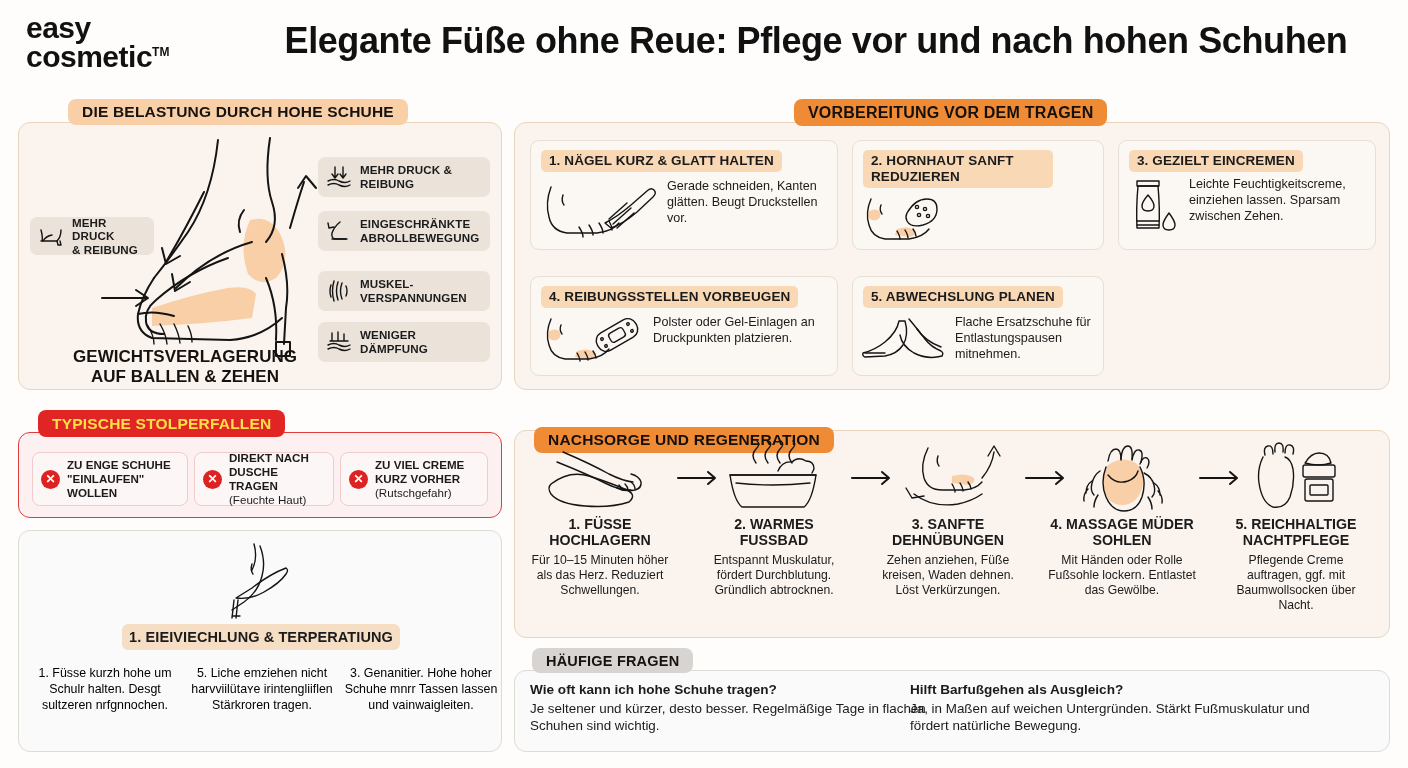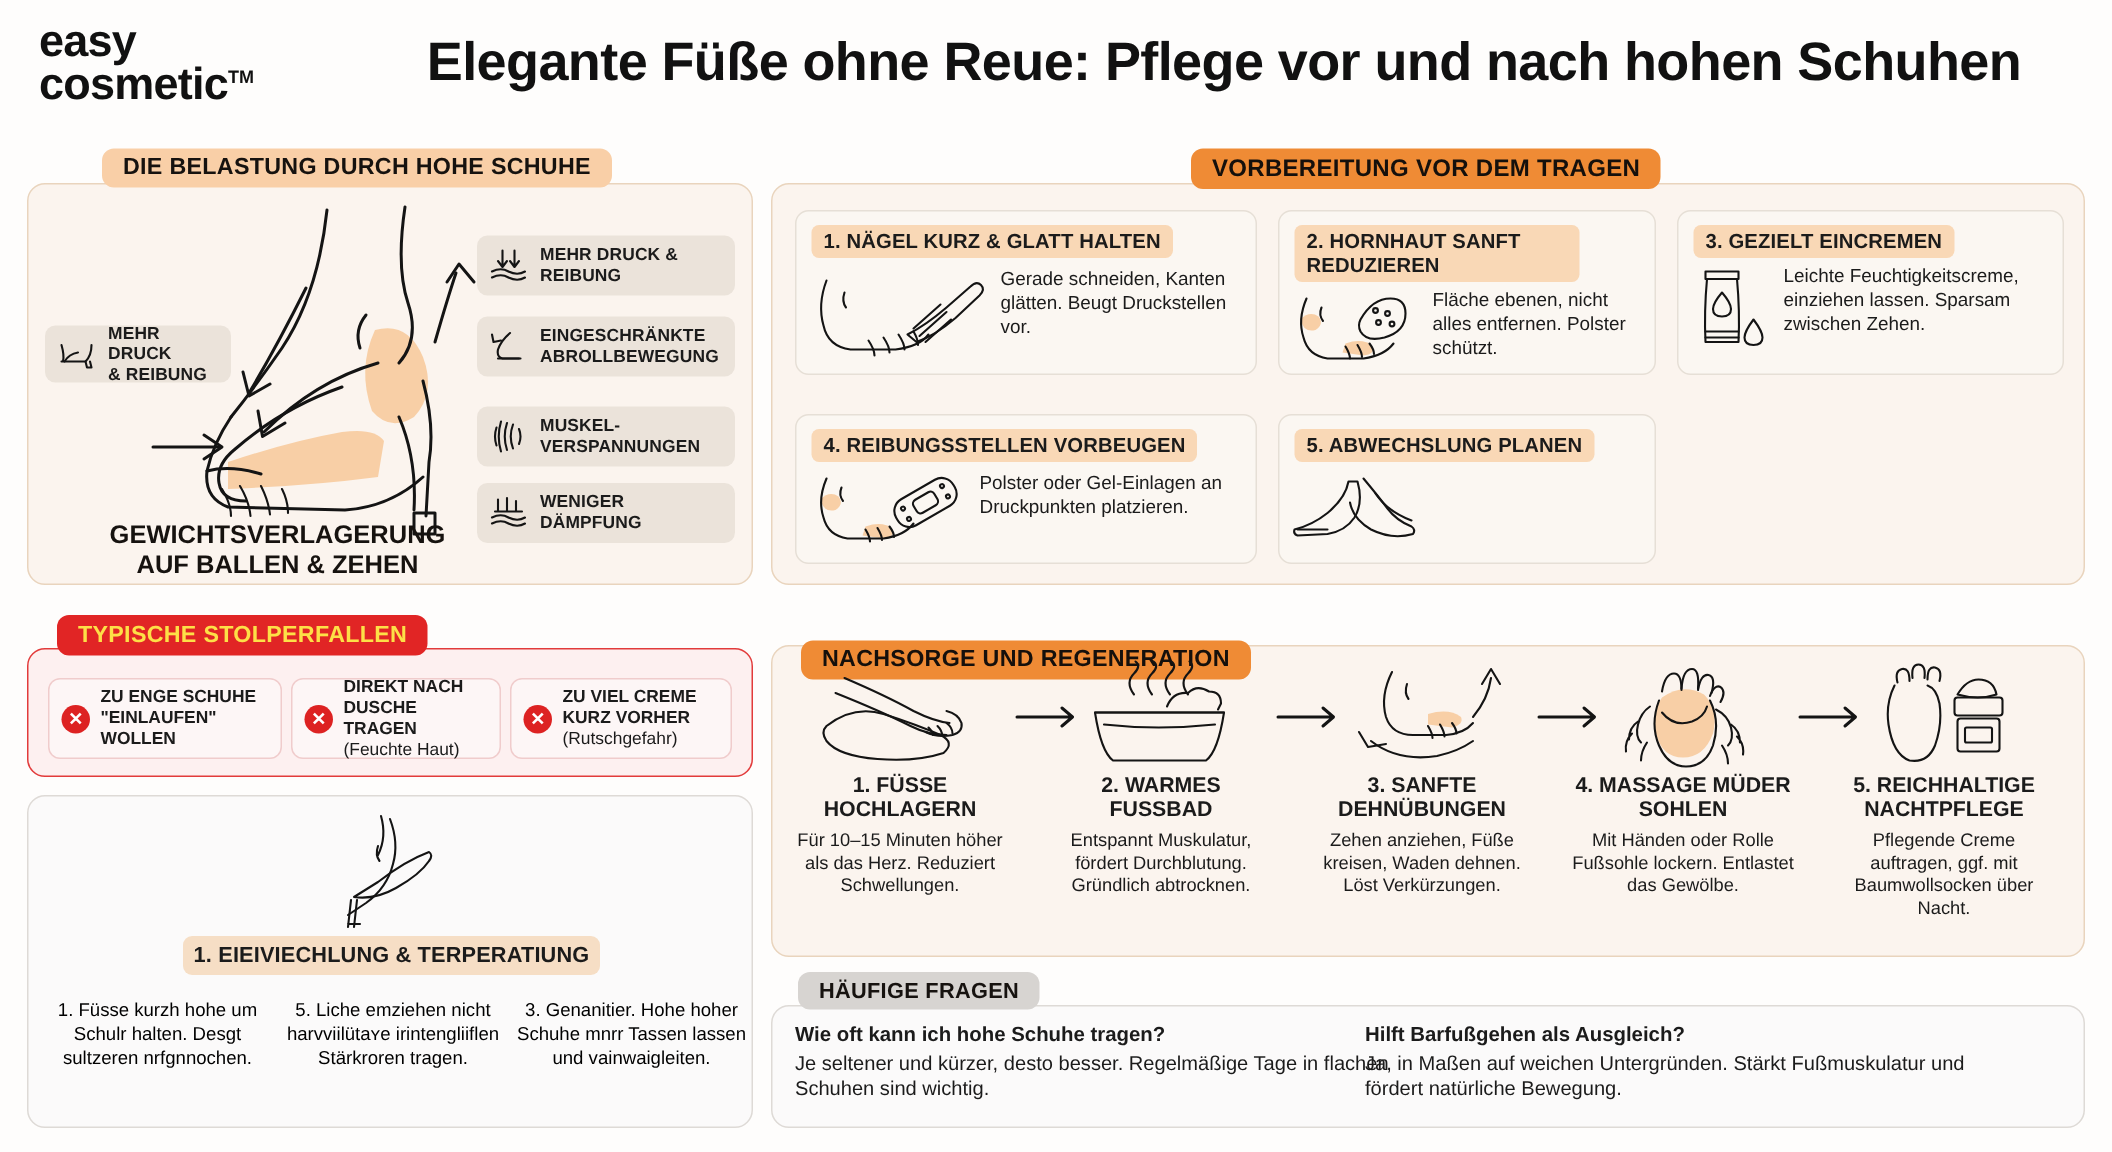--- a/index.html
+++ b/index.html
@@ -268,7 +268,6 @@
         <circle class="ln-thin" cx="58" cy="22" r="1.6"></circle>
           <circle class="ln-thin" cx="67" cy="23" r="1.6"></circle>
       </svg>
-      <div class="card-text">Fläche ebenen, nicht alles entfernen. Polster schützt.</div>
     </div>
   </div>
 

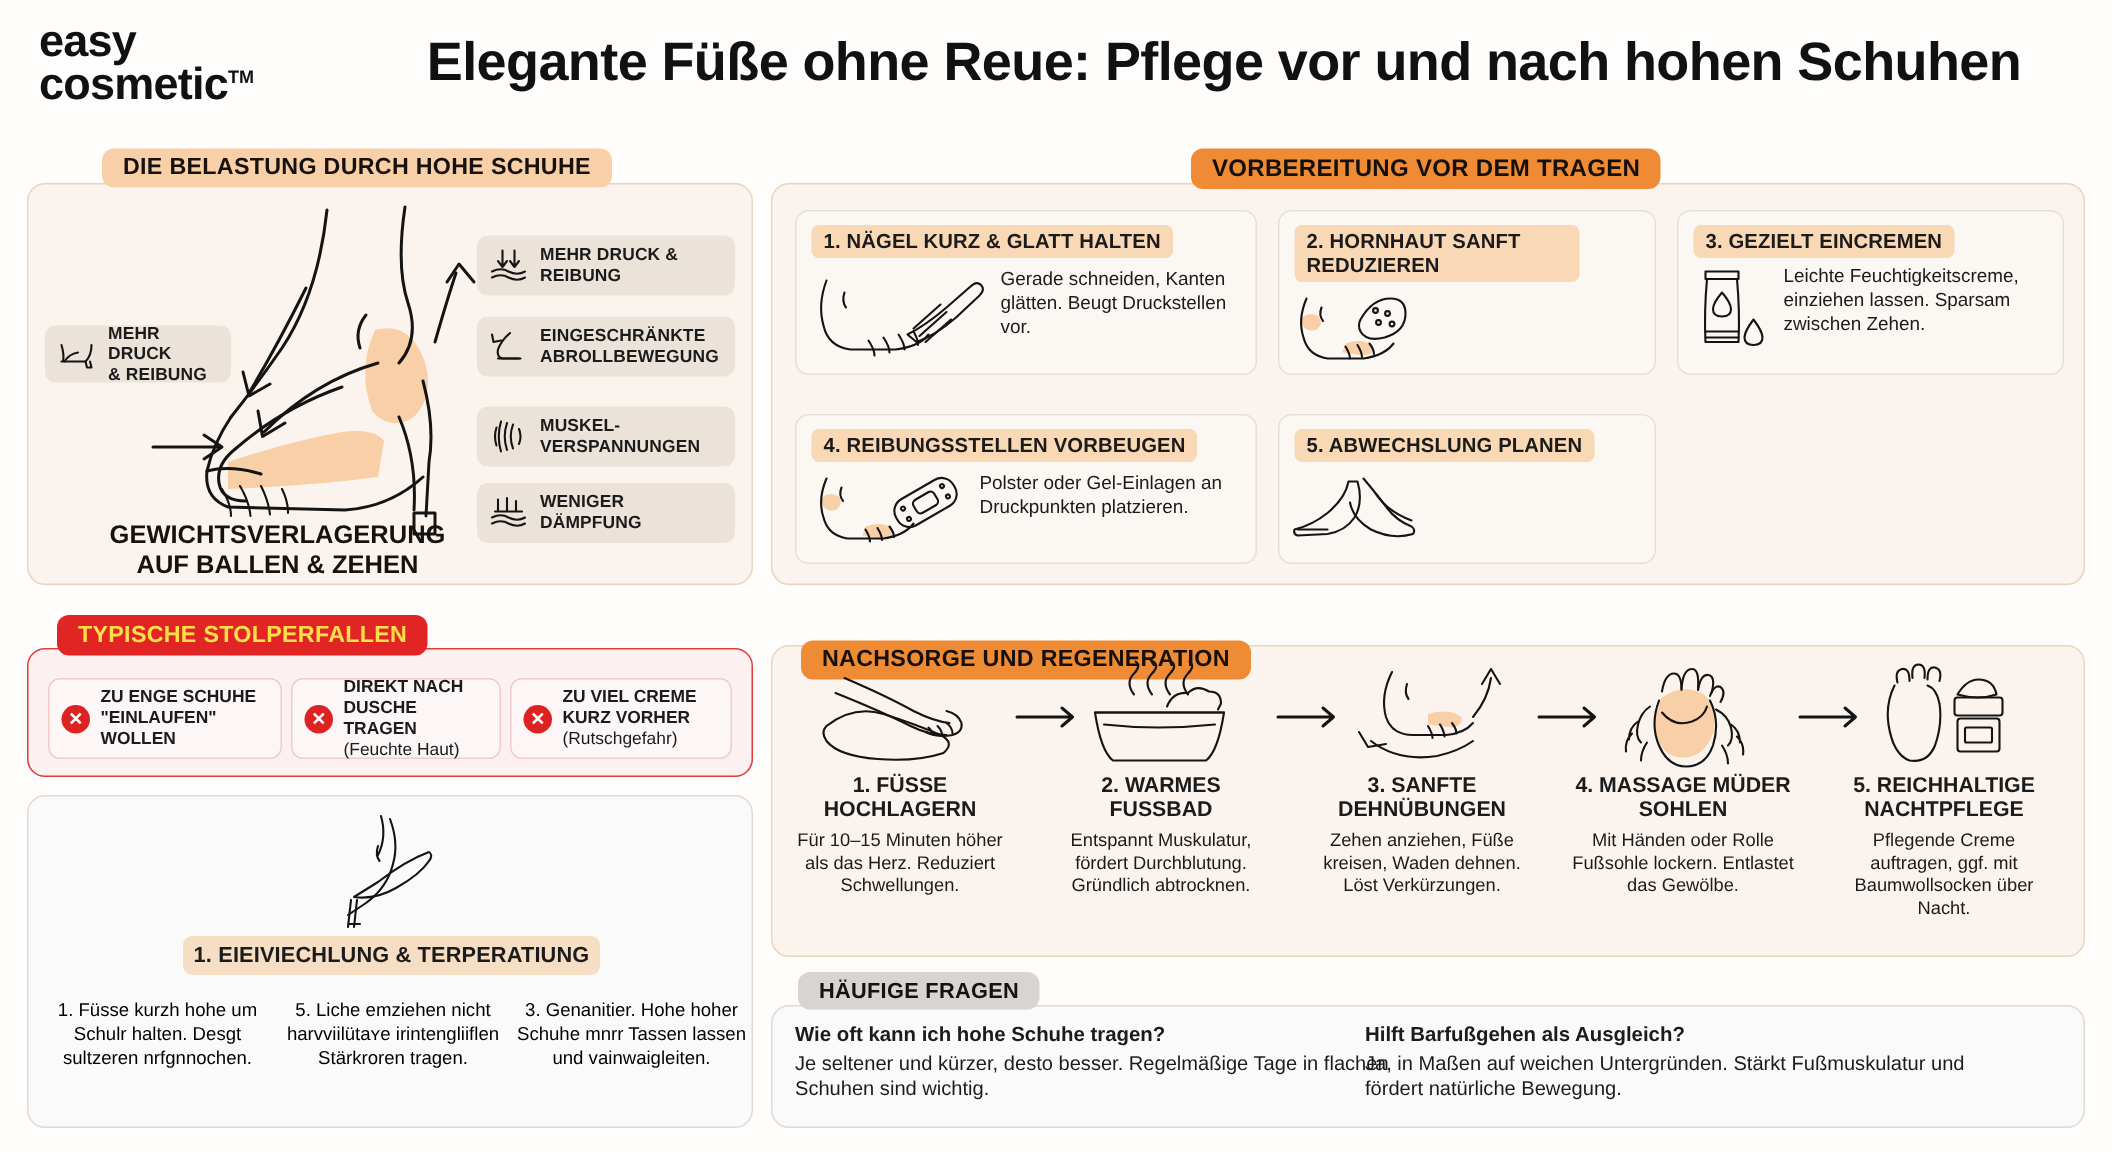--- a/index.html
+++ b/index.html
@@ -316,6 +316,7 @@
         <path class="ln-thin" d="M48 4 q10 12 16 20 q6 8 16 12 q3 2 1 5 q-14 4 -28 -3 q-12 -7 -14 -18"></path>
         <path class="ln-thin" d="M56 14 q8 12 24 18"></path>
       </svg>
+      <div class="card-text">Flache Ersatzschuhe für Entlastungspausen mitnehmen.</div>
     </div>
   </div>
 

